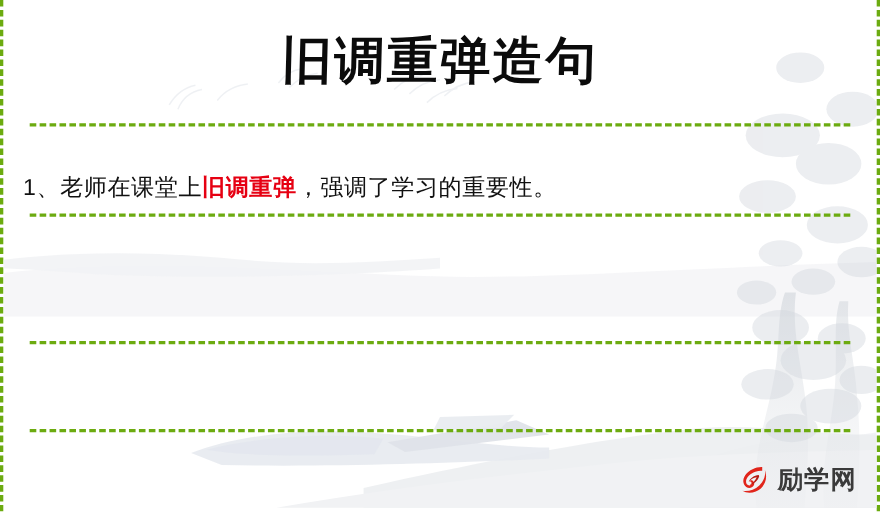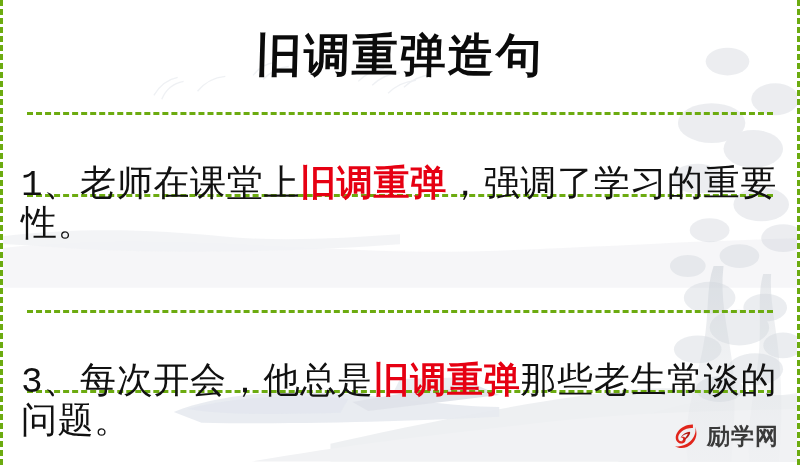--- a/index.html
+++ b/index.html
@@ -78,8 +78,8 @@
     left: 18px;
     right: 20px;
     z-index: 3;
-    font-family: Liberation Mono, monospace;
-    font-size: 36px;
+    font-family: Liberation Sans, sans-serif;
+    font-size: 21px;
     line-height: 40px;
     color: #111111;
     letter-spacing: 0.5px;

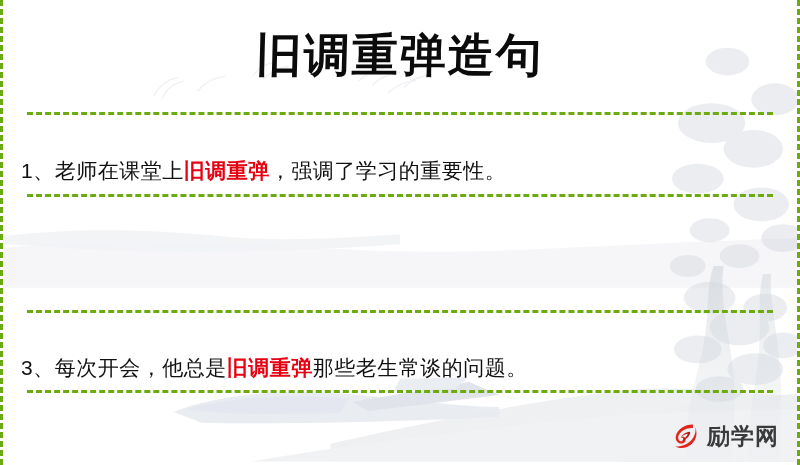--- a/index.html
+++ b/index.html
@@ -202,7 +202,6 @@
   <p class="sentence" id="sentence-1"><span>1、</span><span>老师在课堂上</span><span class="kw">旧调重弹</span><span>，强调了学习的重要性。</span></p>
 
 
-  <p class="sentence" id="sentence-3"><span>3、</span><span>每次开会，他总是</span><span class="kw">旧调重弹</span><span>那些老生常谈的问题。</span></p>
 
   <div id="logo">
     <svg id="logo-mark" viewBox="0 0 40 40" aria-hidden="true">

